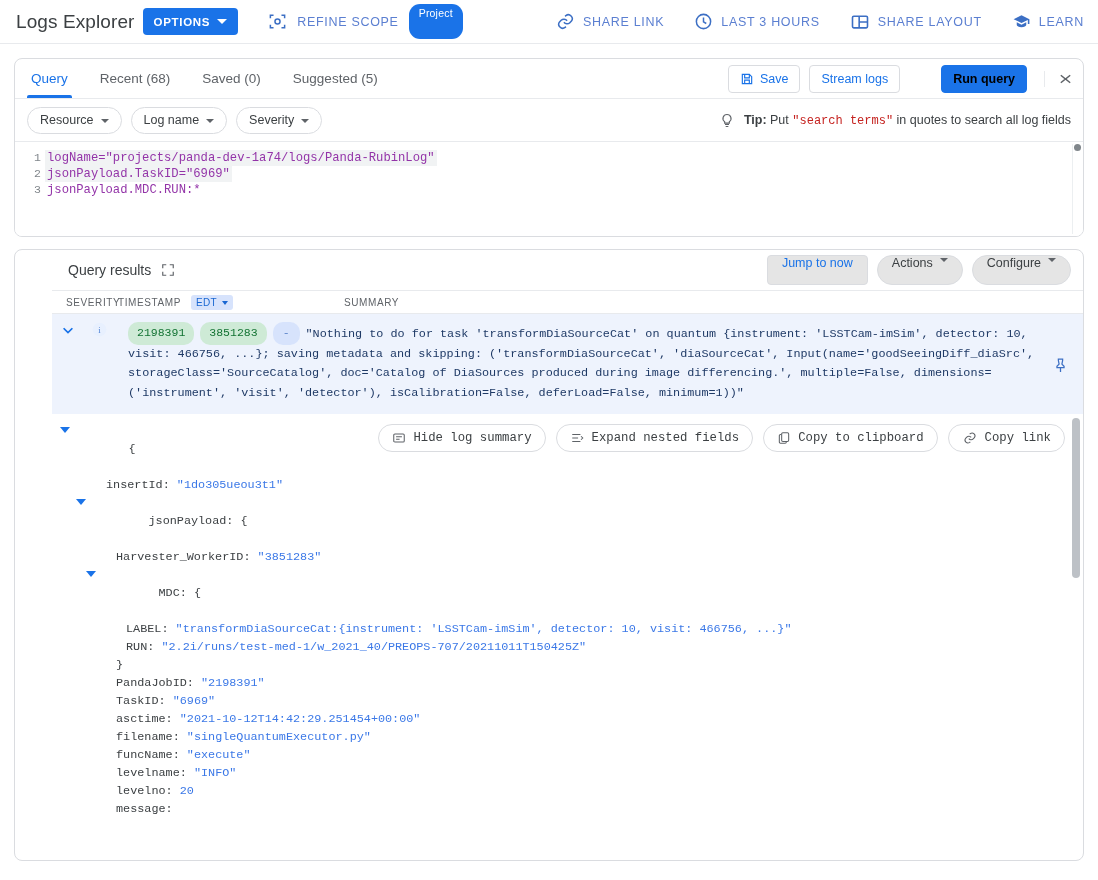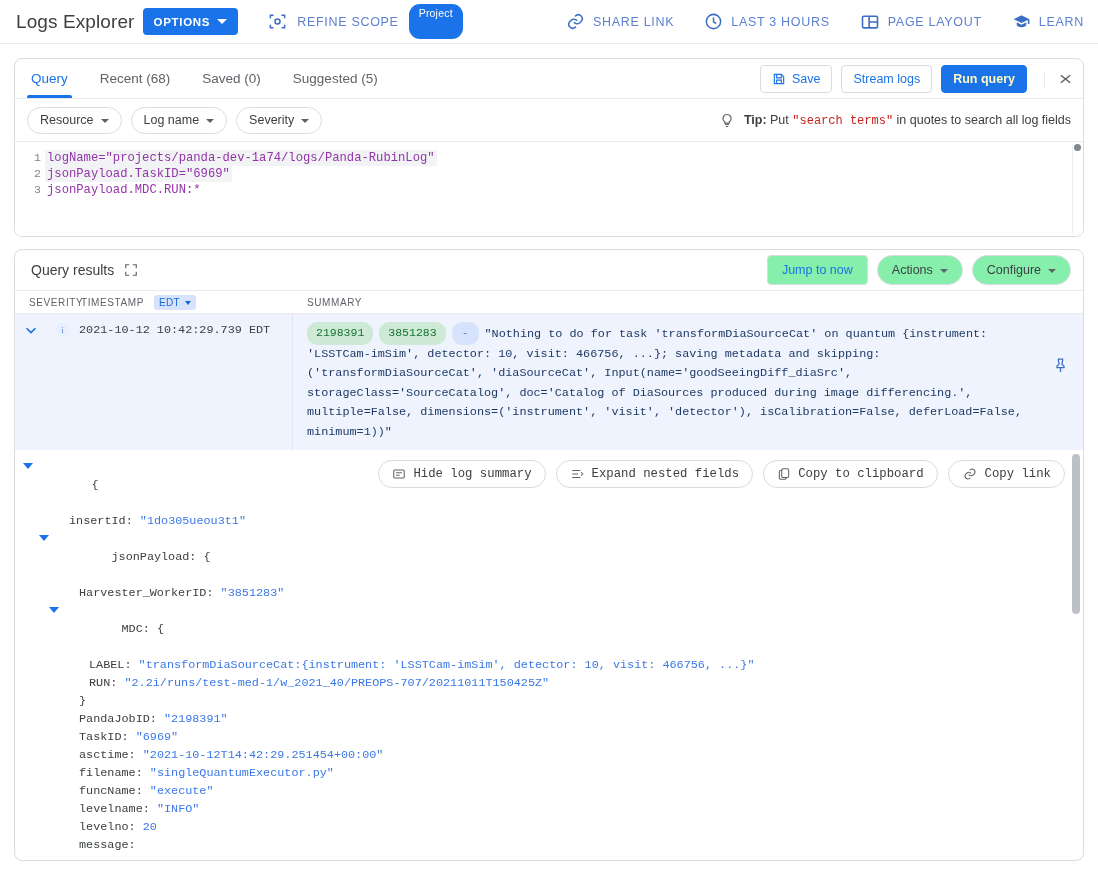--- a/index.html
+++ b/index.html
@@ -450,7 +450,7 @@
           <path d="M11 5v14M11 12h10"></path>
         </svg>
       </span>
-      <span>PAGE LAYOUT</span>
+      <span>SHARE LAYOUT</span>
     </div>
     <div class="hdr-action">
       <span class="ico">

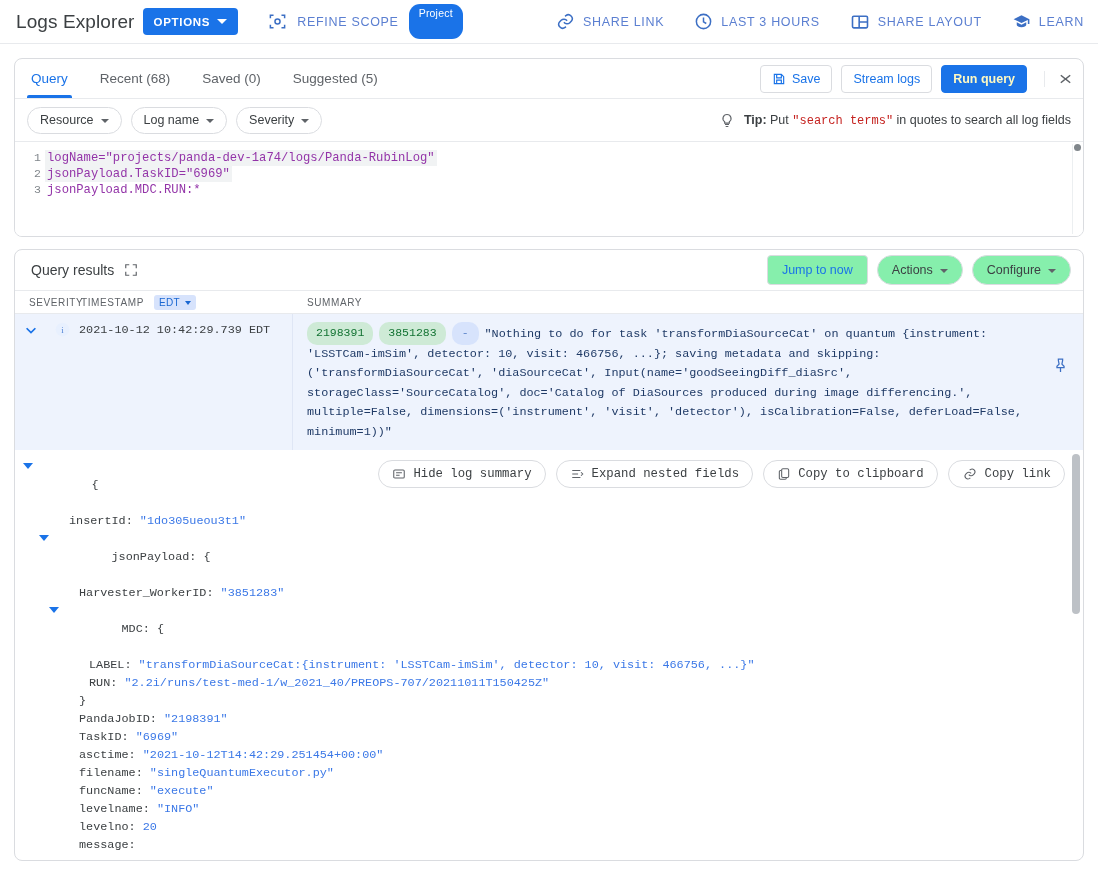--- a/index.html
+++ b/index.html
@@ -141,9 +141,10 @@
   }
   .obtn.primary {
     background: #1a73e8;
-    color: #fef9c3;
+    color: #000000;
     border-color: #1a73e8;
     font-weight: bold;
+    margin-left: 32px;
   }
   #collapse-chevrons {
     margin-left: 8px;

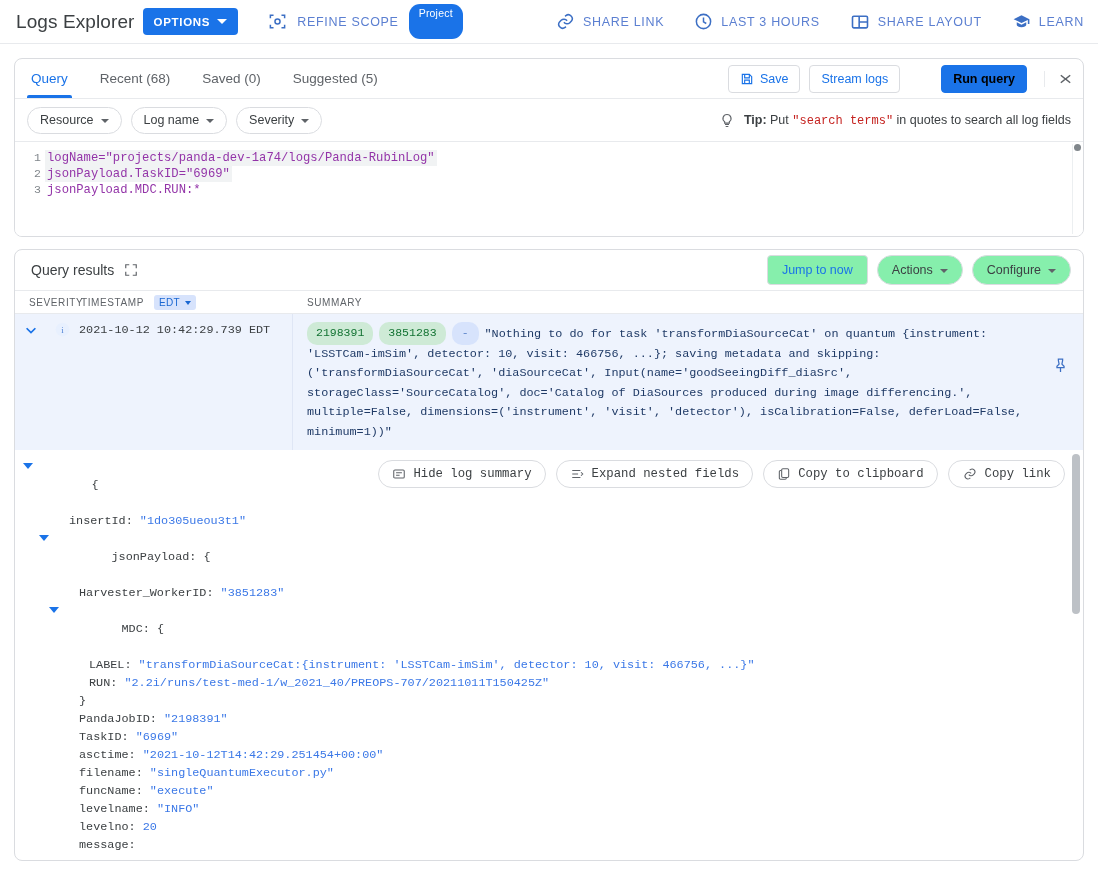--- a/index.html
+++ b/index.html
@@ -252,6 +252,7 @@
     overflow: hidden;
     height: 612px;
     position: relative;
+    padding-left: 37px;
   }
   #results-header {
     height: 40px;

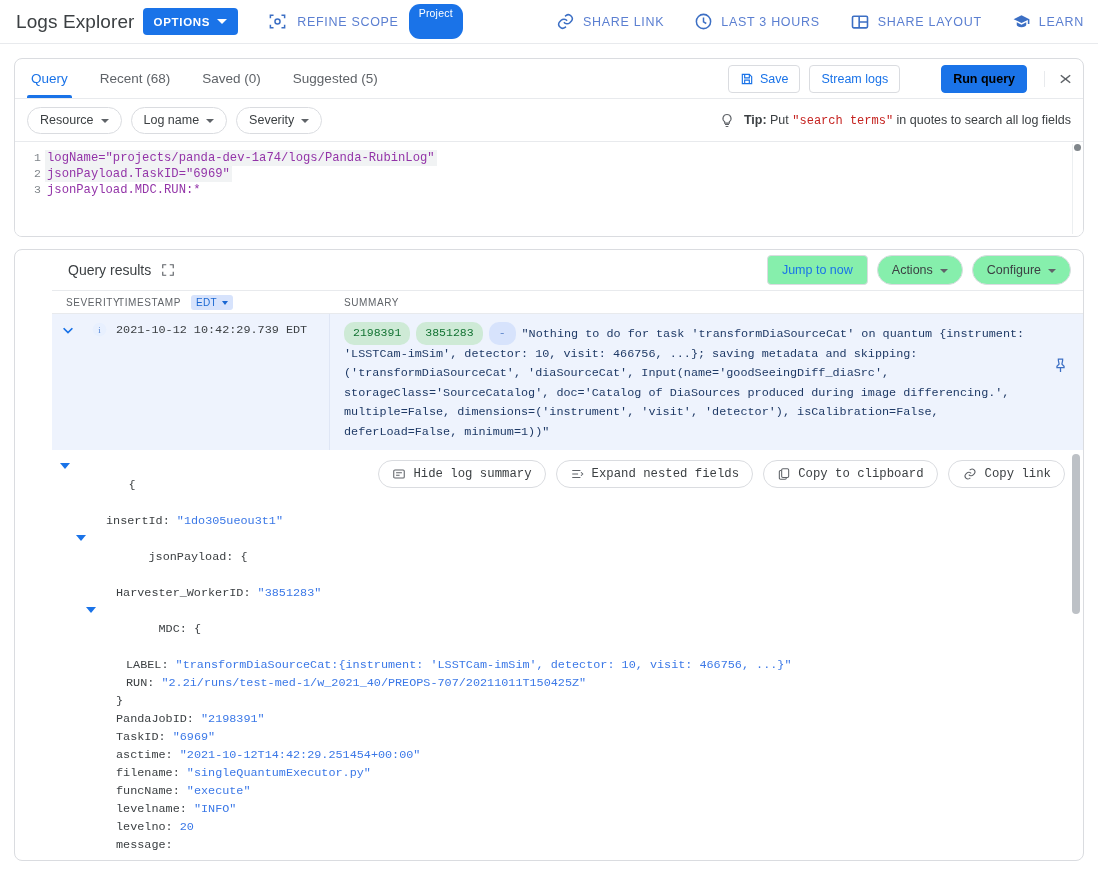--- a/index.html
+++ b/index.html
@@ -267,11 +267,11 @@
     height: 30px;
     border: 1px solid #dadce0;
     border-radius: 15px;
-    background: #86efac;
+    background: #e5e5e5;
     color: #3c4043;
     font-size: 12.5px;
     padding: 0 14px;
-    display: flex; align-items: center; gap: 7px;
+    display: flex; gap: 7px;
     cursor: pointer;
     font-family: "Liberation Sans", sans-serif;
     white-space: nowrap;

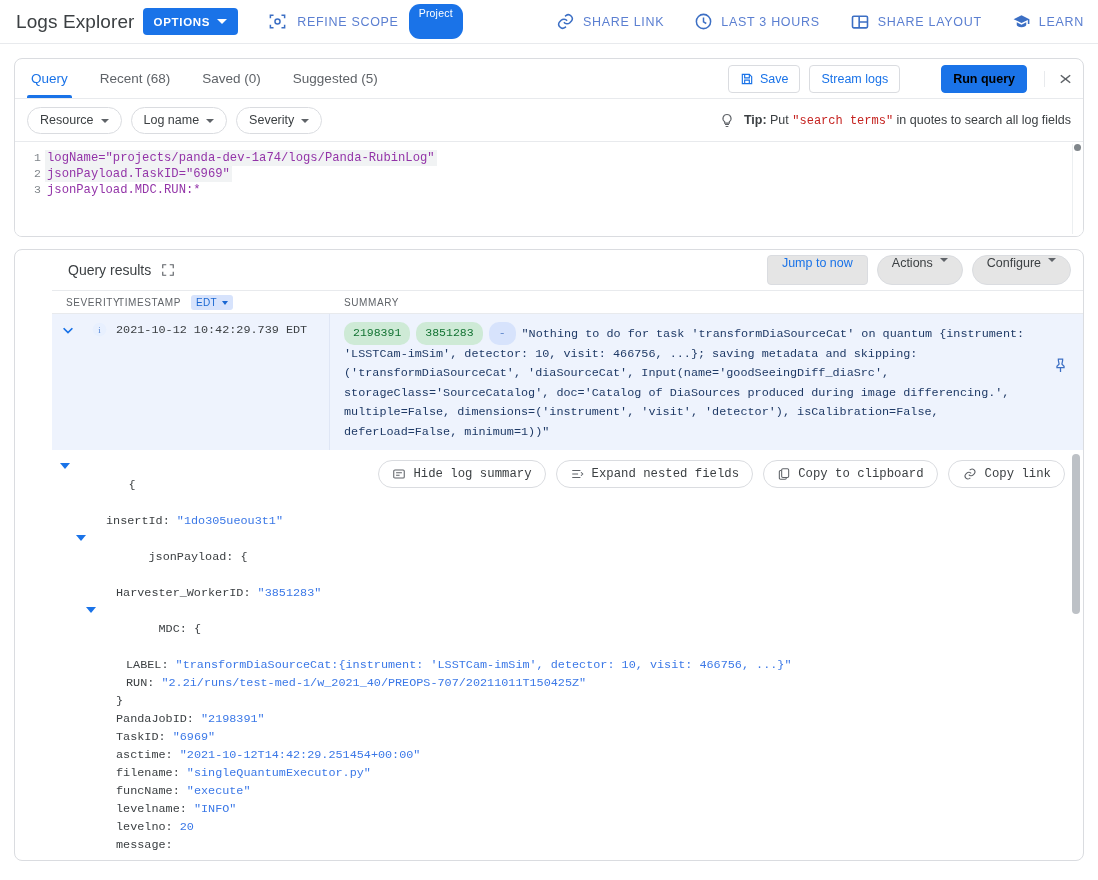--- a/index.html
+++ b/index.html
@@ -590,7 +590,6 @@
         <text x="12" y="17" font-size="14" text-anchor="middle" fill="#4a7fd4" font-family="Liberation Serif, serif">i</text>
       </svg>
     </div>
-    <div id="row-ts-cell">2021-10-12 10:42:29.739 EDT</div>
     <div id="row-summary-cell">
       <span class="pill">2198391</span><span class="pill">3851283</span><span class="pill blue">-</span><span>"Nothing to do for task 'transformDiaSourceCat' on quantum {instrument: 'LSSTCam-imSim', detector: 10, visit: 466756, ...}; saving metadata and skipping: ('transformDiaSourceCat', 'diaSourceCat', Input(name='goodSeeingDiff_diaSrc', storageClass='SourceCatalog', doc='Catalog of DiaSources produced during image differencing.', multiple=False, dimensions=('instrument', 'visit', 'detector'), isCalibration=False, deferLoad=False, minimum=1))"</span>
       <span id="pin-icon">

